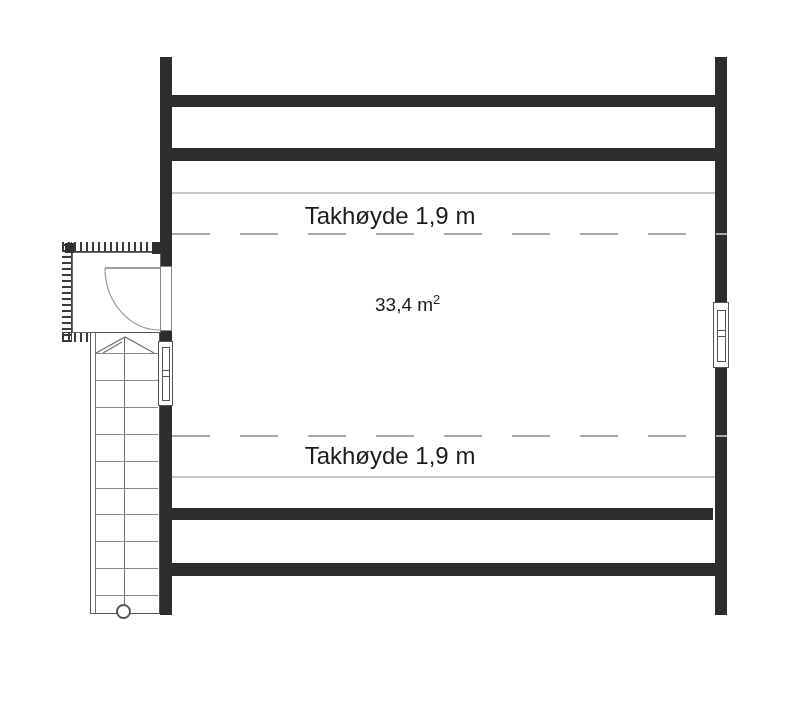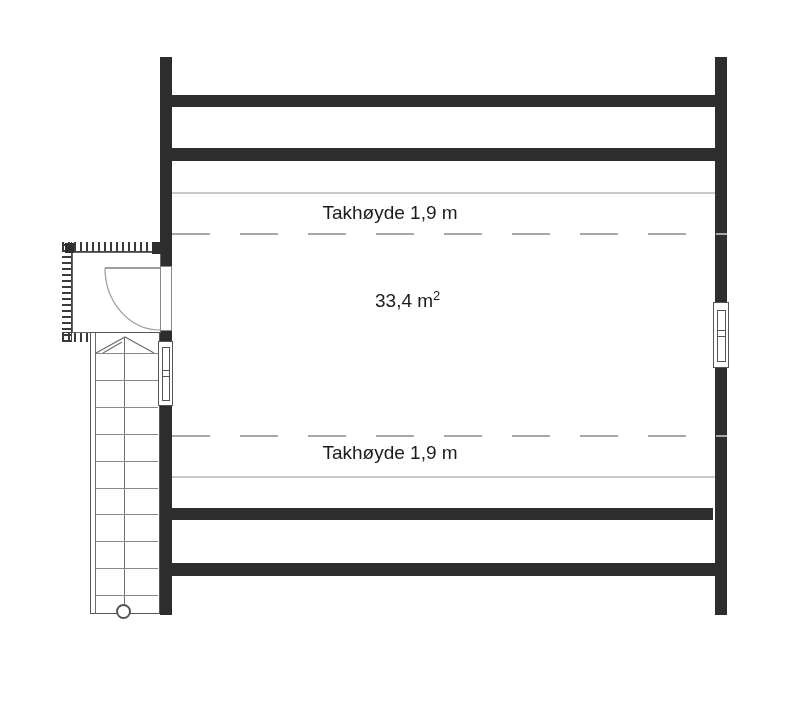--- a/index.html
+++ b/index.html
@@ -25,7 +25,7 @@
     background:repeating-linear-gradient(90deg,var(--dash) 0 38px,transparent 38px 68px);
   }
   .lbl{position:absolute;white-space:nowrap;}
-  .takhoyde{left:285px;width:210px;text-align:center;font-size:19px;}
+  .takhoyde{left:285px;width:210px;text-align:center;font-size:24px;}
   .room-label{left:375px;top:285px;text-align:left;}
   .room-name{font-size:23px;line-height:26px;display:block;}
   .room-area{font-size:19px;line-height:22px;display:block;}

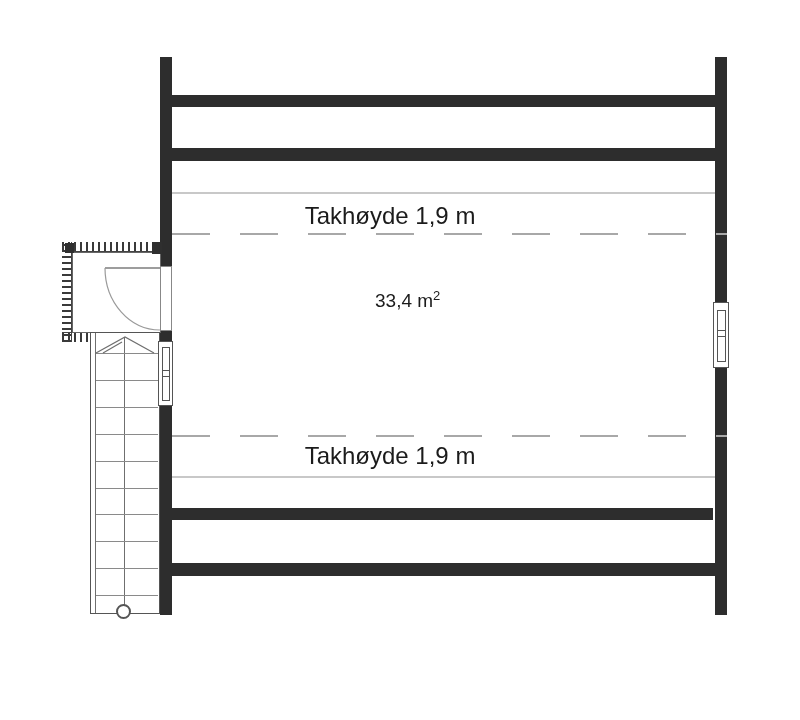--- a/index.html
+++ b/index.html
@@ -28,7 +28,7 @@
   .takhoyde{left:285px;width:210px;text-align:center;font-size:24px;}
   .room-label{left:375px;top:285px;text-align:left;}
   .room-name{font-size:23px;line-height:26px;display:block;}
-  .room-area{font-size:19px;line-height:22px;display:block;}
+  .room-area{font-size:19px;line-height:30px;display:block;}
   .room-area sup{font-size:13px;}
   
   .vestibule{position:absolute;left:62px;top:242px;width:108px;height:100px;}

